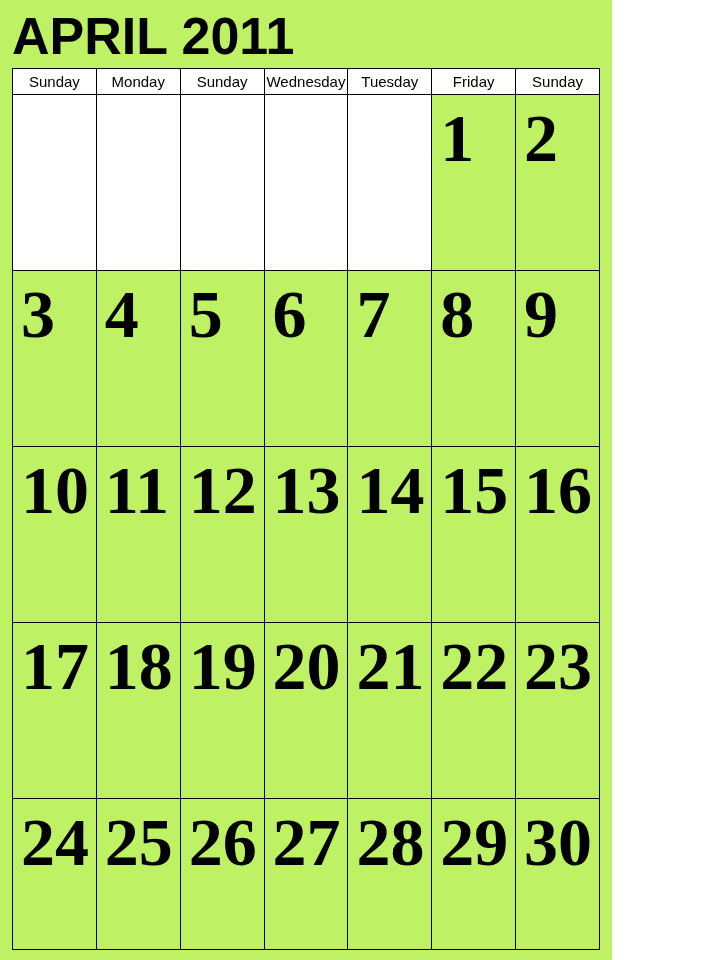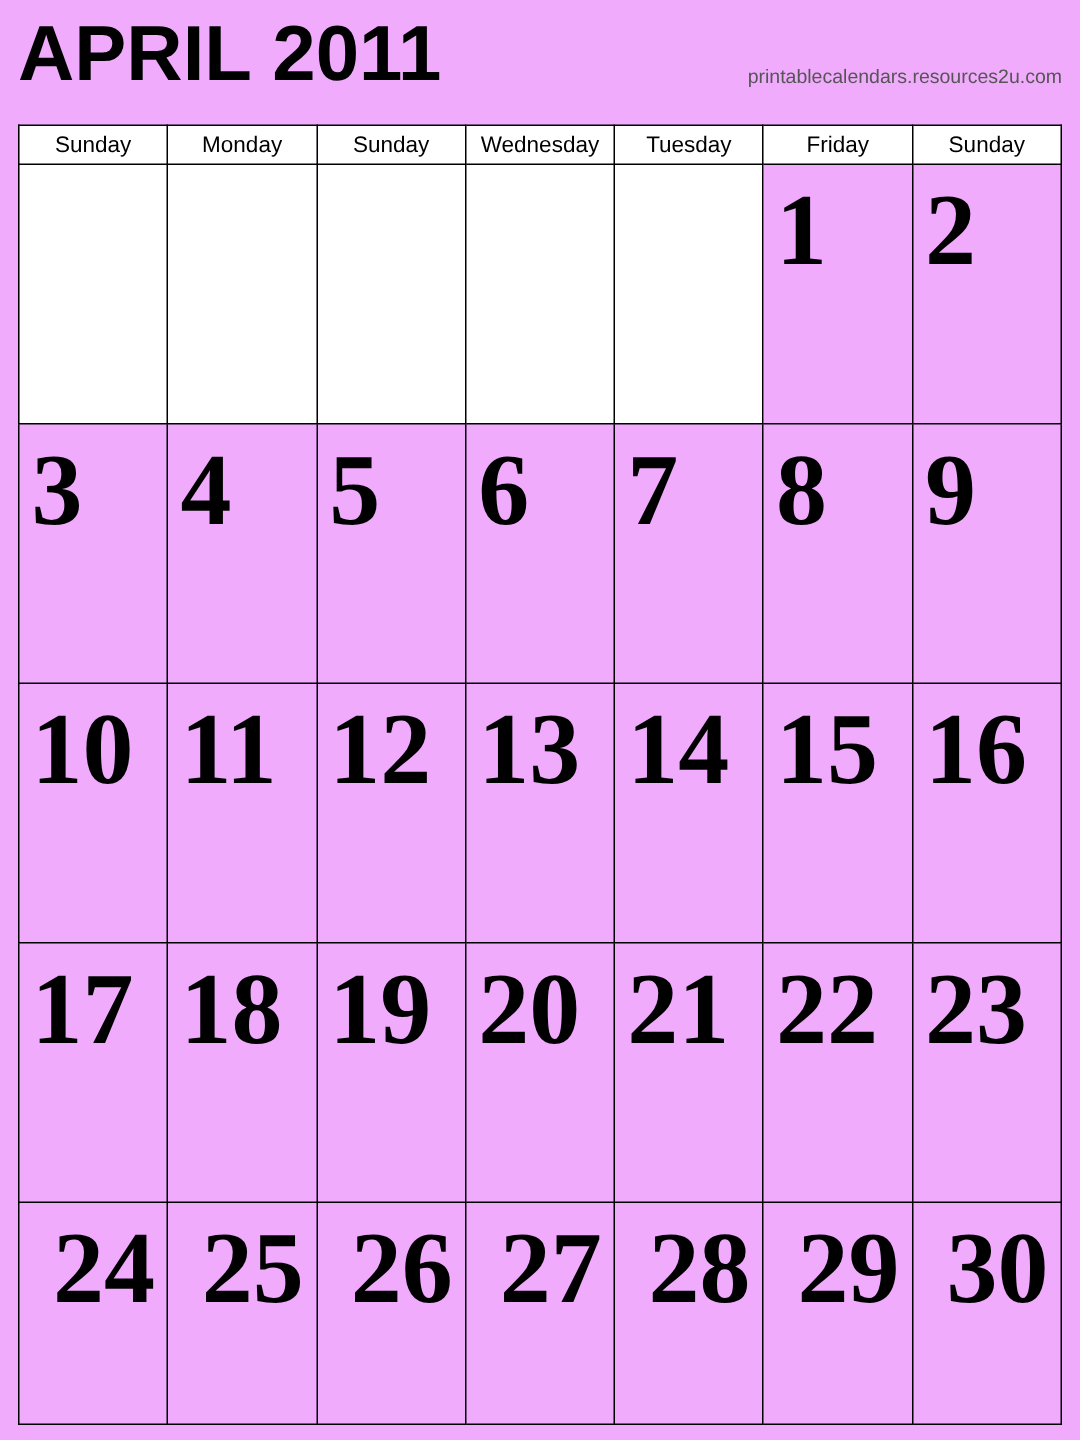--- a/index.html
+++ b/index.html
@@ -17,13 +17,12 @@
     }
 
     .page {
-      width: 720px;
+      width: 612px;
       height: 960px;
-      background: #f0abfc;
+      background: #bef264;
       padding: 10px 12px 10px 12px;
       display: flex;
       flex-direction: column;
-      gap: 15px;
     }
 
     .header {

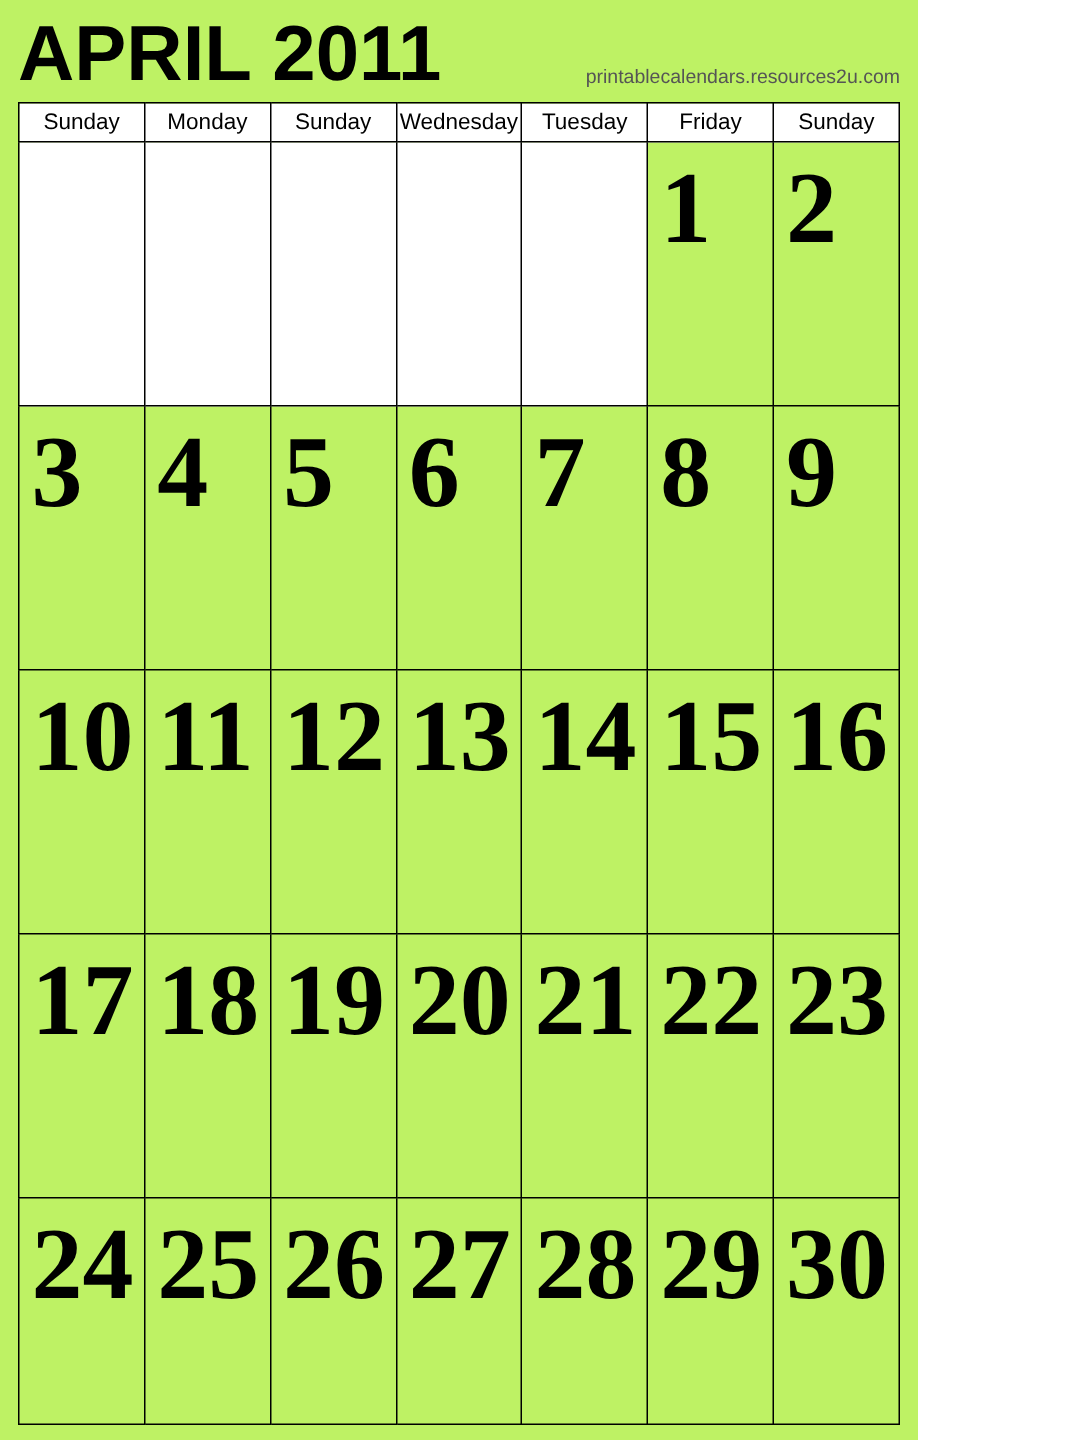--- a/index.html
+++ b/index.html
@@ -99,7 +99,6 @@
 <div class="page">
   <div class="header">
     <div class="title">APRIL 2011</div>
-    <div class="watermark">printablecalendars.resources2u.com</div>
   </div>
 
   <table class="calendar">

